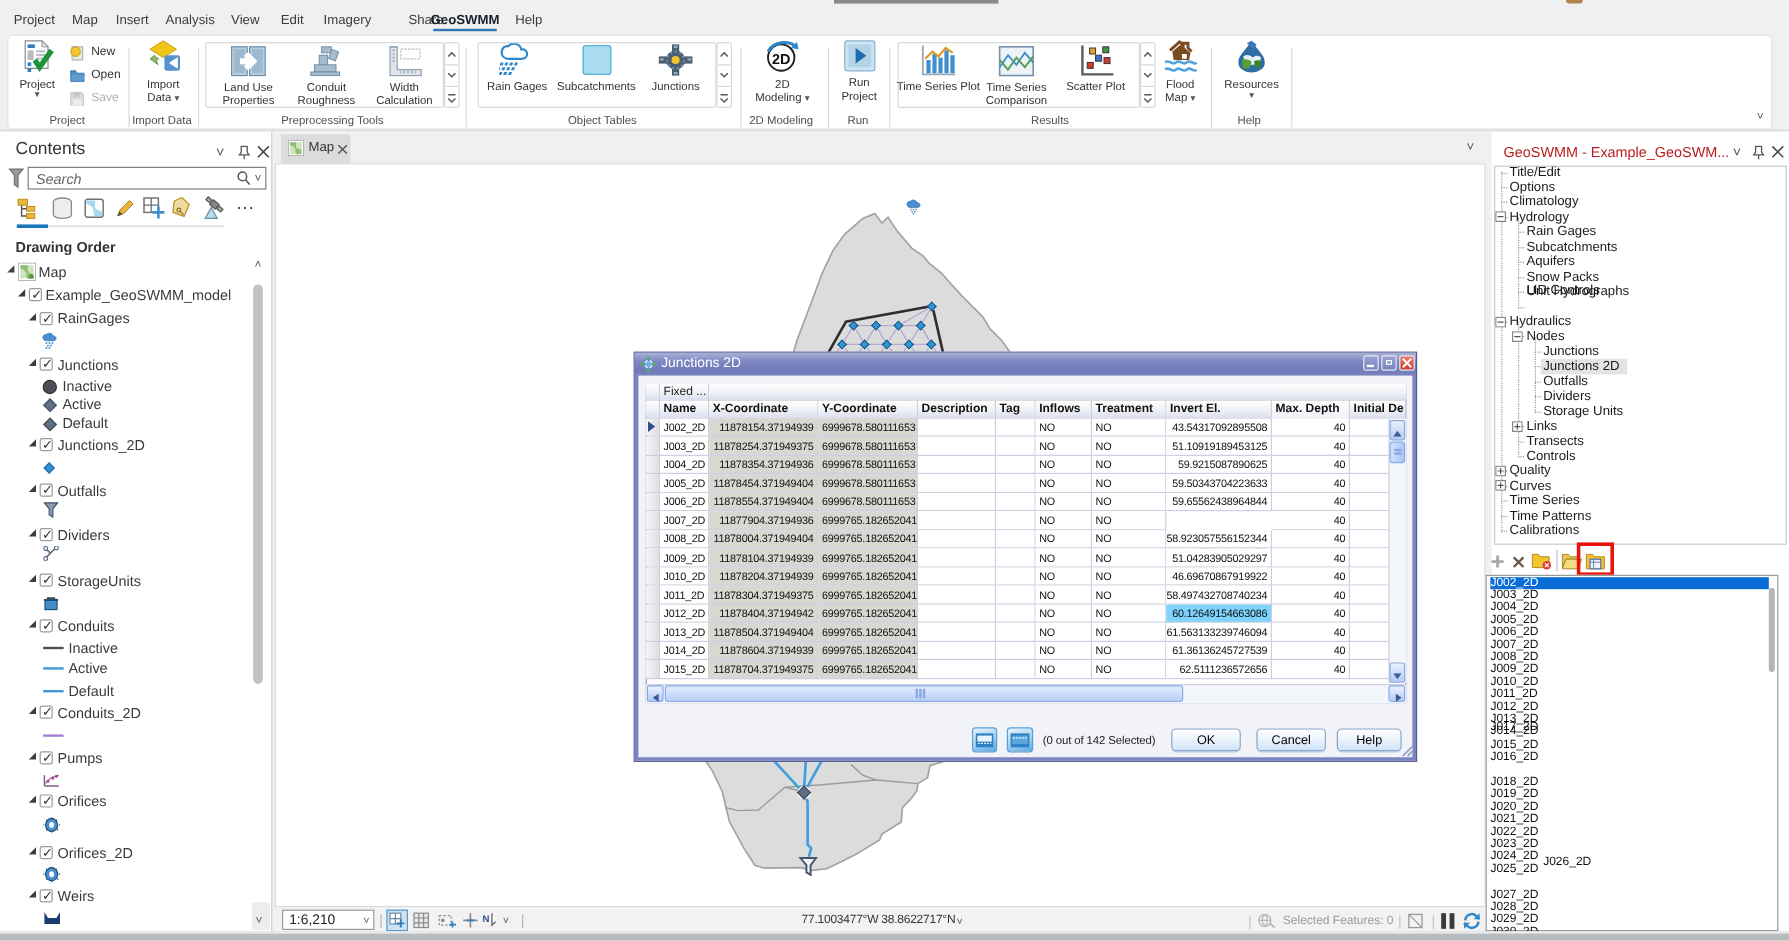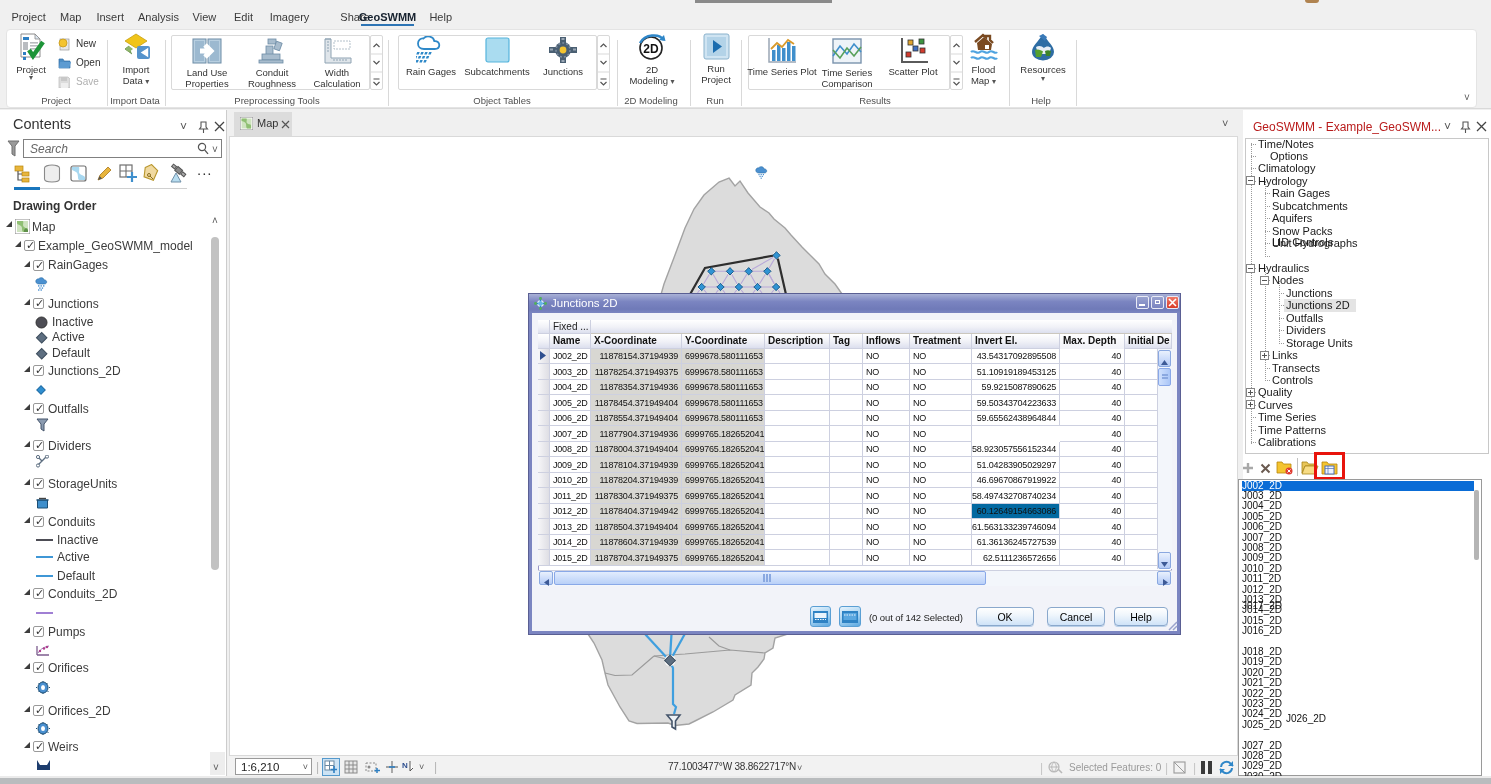--- a/index.html
+++ b/index.html
@@ -664,7 +664,7 @@
     <div class="abs" style="left:1265px;top:268px;width:1px;height:113px;border-left:1px dotted #9a9a9a;"></div>
     <div class="abs" style="left:1279px;top:281px;width:1px;height:63px;border-left:1px dotted #9a9a9a;"></div>
     <div class="abs" style="left:1251px;top:144px;width:5px;height:1px;border-top:1px dotted #9a9a9a;"></div>
-    <div class="rp-item" style="left:1258px;top:138px;">Time/Notes</div>
+    <div class="rp-item" style="left:1258px;top:138px;">Title/Edit</div>
     <div class="abs" style="left:1251px;top:156px;width:5px;height:1px;border-top:1px dotted #9a9a9a;"></div>
     <div class="rp-item" style="left:1258px;top:150px;margin-left:12px;">Options</div>
     <div class="abs" style="left:1251px;top:168px;width:5px;height:1px;border-top:1px dotted #9a9a9a;"></div>

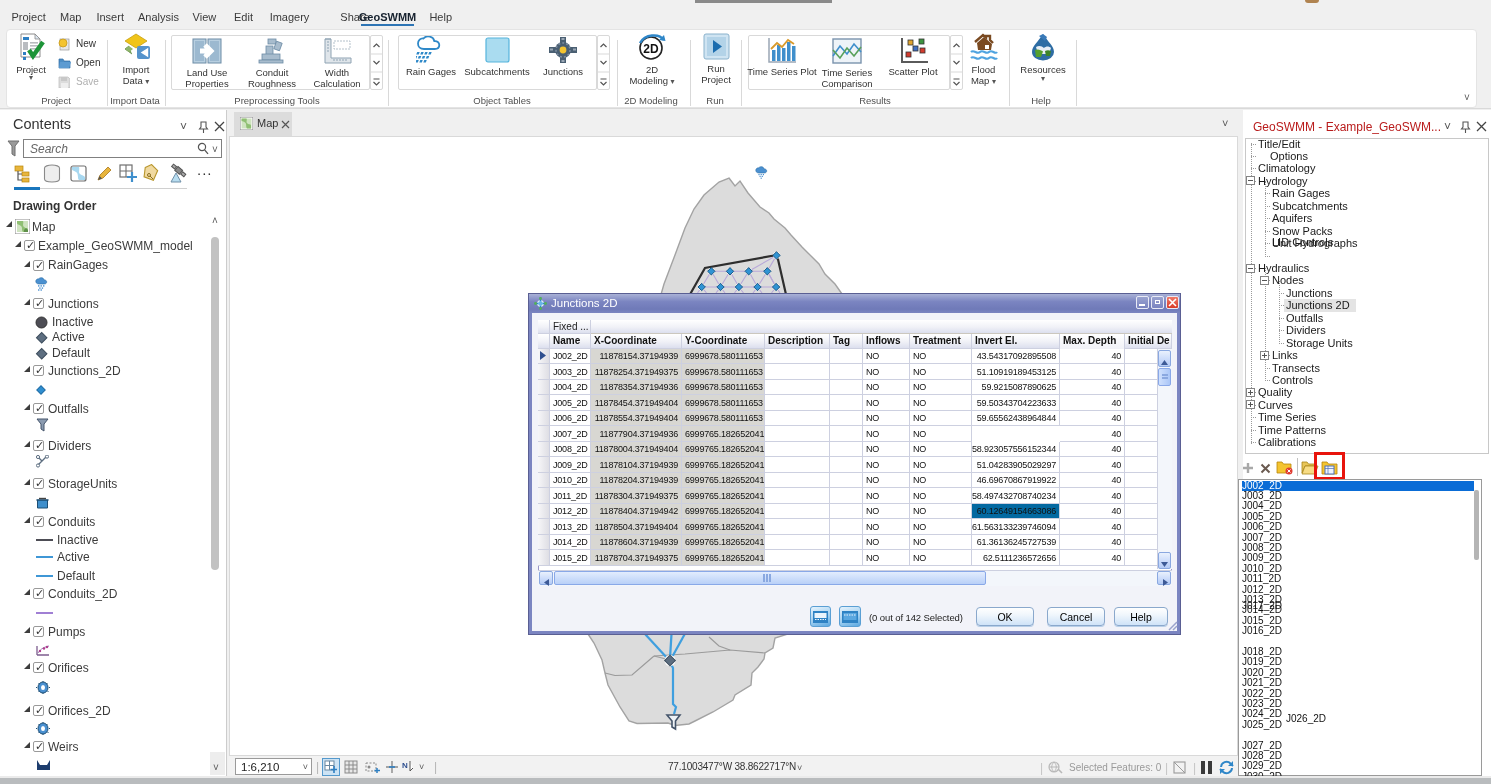--- a/index.html
+++ b/index.html
@@ -666,7 +666,7 @@
     <div class="abs" style="left:1251px;top:144px;width:5px;height:1px;border-top:1px dotted #9a9a9a;"></div>
     <div class="rp-item" style="left:1258px;top:138px;">Title/Edit</div>
     <div class="abs" style="left:1251px;top:156px;width:5px;height:1px;border-top:1px dotted #9a9a9a;"></div>
-    <div class="rp-item" style="left:1258px;top:150px;margin-left:12px;">Options</div>
+    <div class="rp-item" style="left:1258px;top:150px;">Options</div>
     <div class="abs" style="left:1251px;top:168px;width:5px;height:1px;border-top:1px dotted #9a9a9a;"></div>
     <div class="rp-item" style="left:1258px;top:162px;">Climatology</div>
     <div class="abs" style="left:1251px;top:181px;width:5px;height:1px;border-top:1px dotted #9a9a9a;"></div>

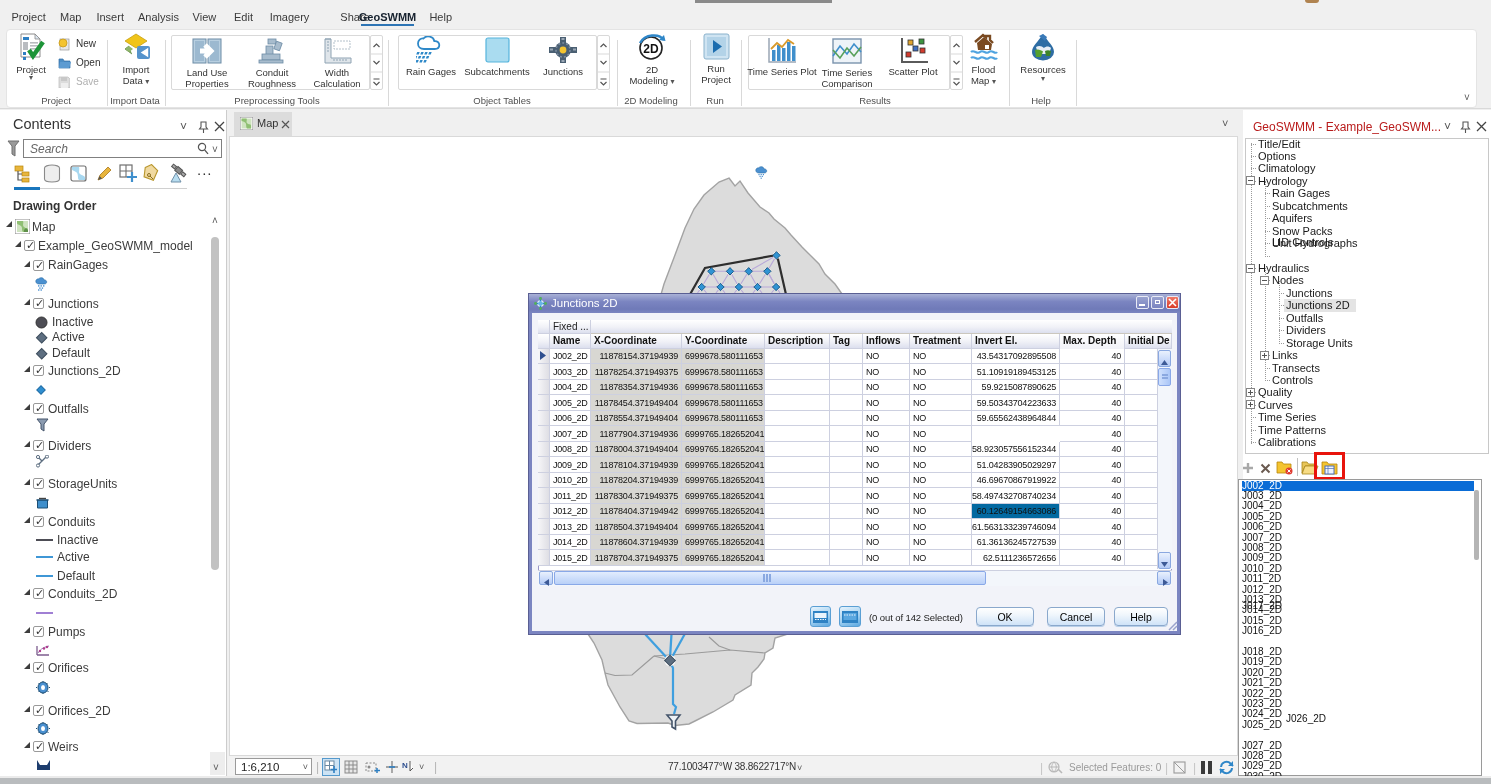--- a/index.html
+++ b/index.html
@@ -954,7 +954,7 @@
   <div class="abs" style="left:830px;top:503.8px;width:33px;height:15.5px;background:#fff;border-right:1px solid #cdd0e0;border-bottom:1px solid #cdd0e0;font-size:9px;letter-spacing:-0.2px;color:#111;padding:2.5px 0 0 3px;white-space:nowrap;overflow:hidden;"></div>
   <div class="abs" style="left:863px;top:503.8px;width:47px;height:15.5px;background:#fff;border-right:1px solid #cdd0e0;border-bottom:1px solid #cdd0e0;font-size:9px;letter-spacing:-0.2px;color:#111;padding:2.5px 0 0 3px;white-space:nowrap;overflow:hidden;">NO</div>
   <div class="abs" style="left:910px;top:503.8px;width:62px;height:15.5px;background:#fff;border-right:1px solid #cdd0e0;border-bottom:1px solid #cdd0e0;font-size:9px;letter-spacing:-0.2px;color:#111;padding:2.5px 0 0 3px;white-space:nowrap;overflow:hidden;">NO</div>
-  <div class="abs" style="left:972px;top:503.8px;width:88px;height:15.5px;background:#0369a1;border-right:1px solid #cdd0e0;border-bottom:1px solid #cdd0e0;font-size:9px;letter-spacing:-0.2px;color:#111;padding:2.5px 3px 0 0;text-align:right;white-space:nowrap;overflow:hidden;">60.12649154663086</div>
+  <div class="abs" style="left:972px;top:503.8px;width:88px;height:15.5px;background:#7dd3fc;border-right:1px solid #cdd0e0;border-bottom:1px solid #cdd0e0;font-size:9px;letter-spacing:-0.2px;color:#111;padding:2.5px 3px 0 0;text-align:right;white-space:nowrap;overflow:hidden;">60.12649154663086</div>
   <div class="abs" style="left:1060px;top:503.8px;width:65px;height:15.5px;background:#fff;border-right:1px solid #cdd0e0;border-bottom:1px solid #cdd0e0;font-size:9px;letter-spacing:-0.2px;color:#111;padding:2.5px 3px 0 0;text-align:right;white-space:nowrap;overflow:hidden;">40</div>
   <div class="abs" style="left:1125px;top:503.8px;width:47px;height:15.5px;background:#fff;border-right:1px solid #cdd0e0;border-bottom:1px solid #cdd0e0;font-size:9px;letter-spacing:-0.2px;color:#111;padding:2.5px 0 0 3px;white-space:nowrap;overflow:hidden;"></div>
   <div class="abs" style="left:538px;top:519.3px;width:12px;height:15.5px;background:linear-gradient(90deg,#f6f6f8,#dedee4);border-right:1px solid #cdd0e0;border-bottom:1px solid #cdd0e0;font-size:9px;letter-spacing:-0.2px;color:#111;padding:2.5px 0 0 3px;white-space:nowrap;overflow:hidden;"></div>

